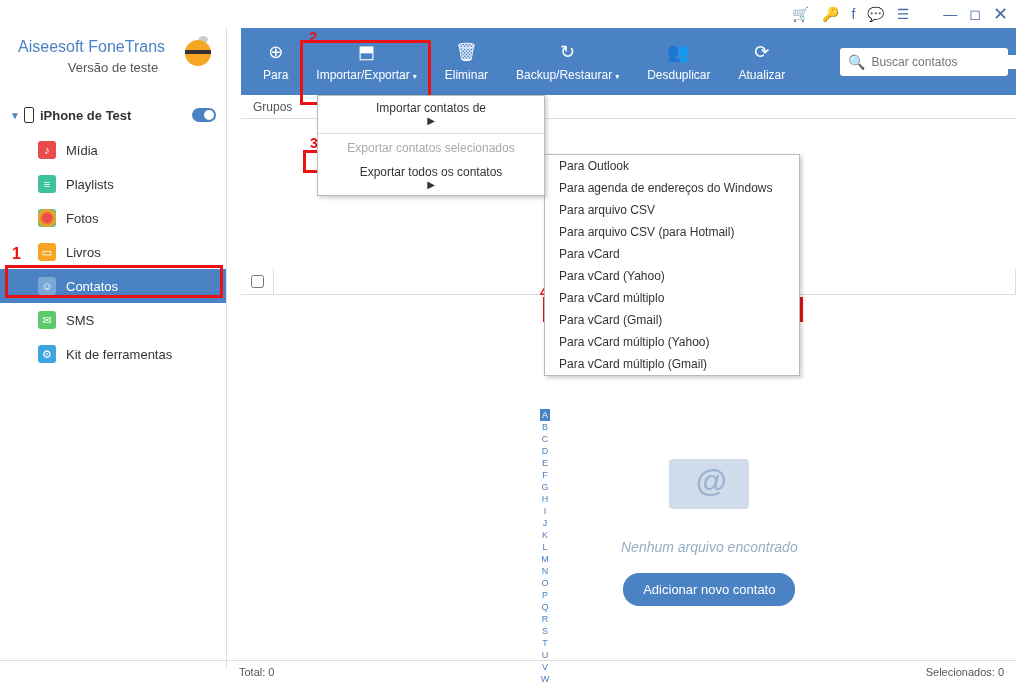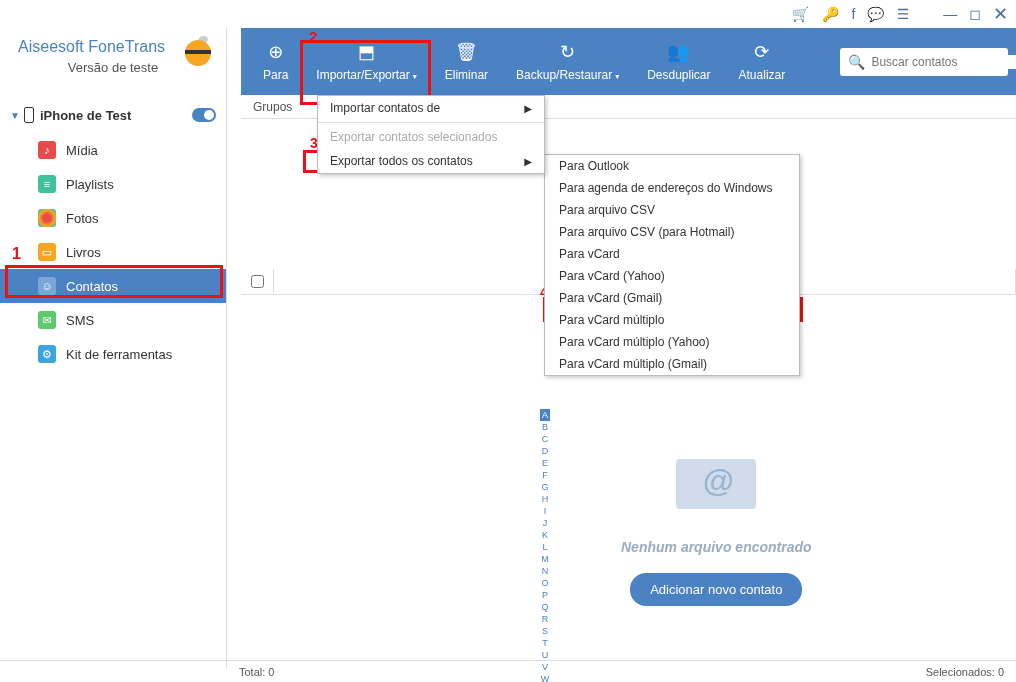--- a/index.html
+++ b/index.html
@@ -62,7 +62,7 @@
 .sub-header { height: 24px; border-bottom: 1px solid #ddd; display: flex; align-items: center; padding: 0 12px; font-size: 12px; color: #555; }
 
 .submenu { position: absolute; left: 76px; top: 67px; width: 228px; background: #fff; border: 1px solid #bbb; box-shadow: 2px 2px 4px rgba(0,0,0,0.2); z-index: 10; }
-.submenu-item { padding: 5px 12px; font-size: 12px; color: #333; display: flex; align-items: center; justify-content: space-between; cursor: pointer; }
+.submenu-item { padding: 5px 12px; font-size: 12px; color: #333; display: flex; align-items: center; justify-content: space-between; cursor: pointer; flex-direction: column; }
 .submenu-item.disabled { color: #aaa; cursor: default; }
 .submenu-item .arrow { font-size: 10px; color: #333; }
 .submenu-item.hl { background: #fff; }

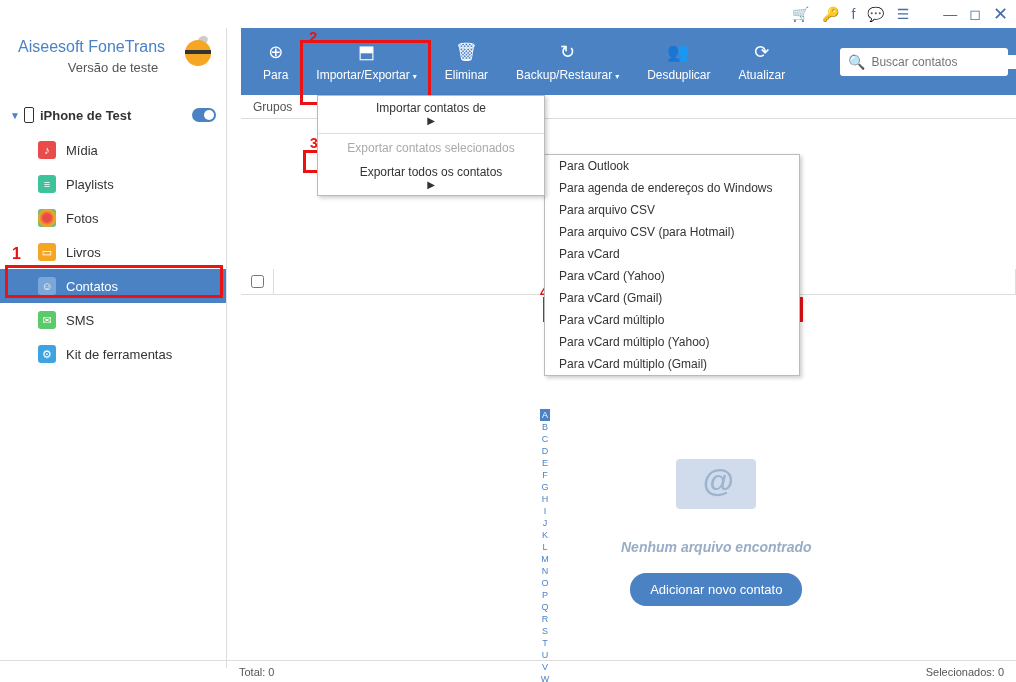--- a/index.html
+++ b/index.html
@@ -211,8 +211,8 @@
       <div class="submenu2-item">Para arquivo CSV (para Hotmail)</div>
       <div class="submenu2-item">Para vCard</div>
       <div class="submenu2-item">Para vCard (Yahoo)</div>
+      <div class="submenu2-item">Para vCard múltiplo</div>
       <div class="submenu2-item">Para vCard (Gmail)</div>
-      <div class="submenu2-item">Para vCard múltiplo</div>
       <div class="submenu2-item">Para vCard múltiplo (Yahoo)</div>
       <div class="submenu2-item">Para vCard múltiplo (Gmail)</div>
     </div>

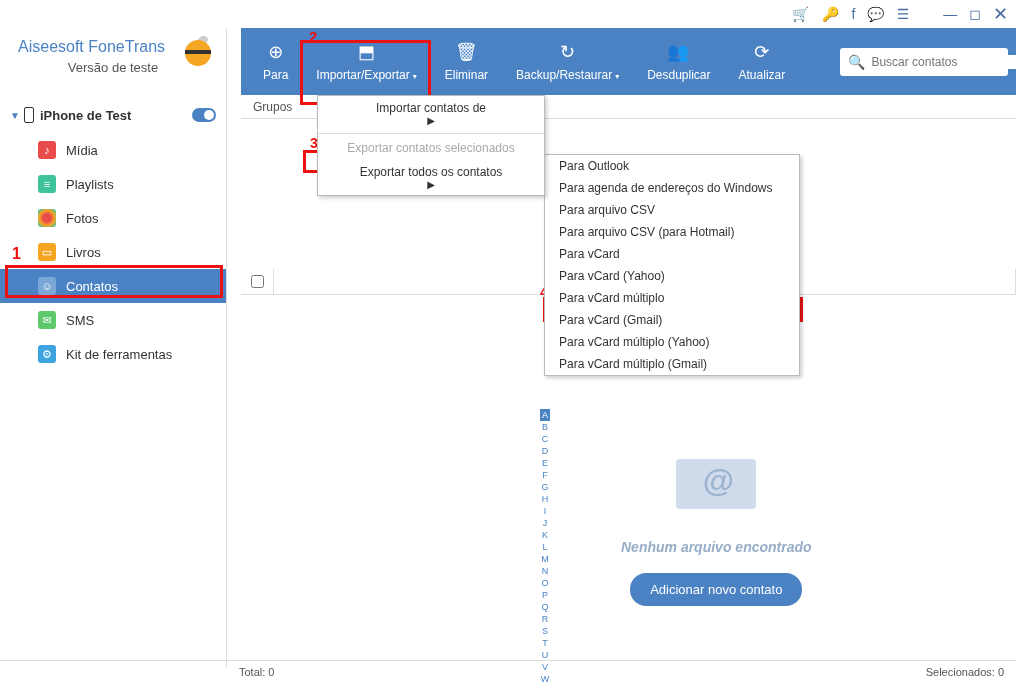--- a/index.html
+++ b/index.html
@@ -83,7 +83,7 @@
 .empty-icon { width: 100px; height: 70px; margin: 0 auto 20px; position: relative; }
 .envelope { width: 80px; height: 50px; background: #d0dcec; border-radius: 4px; position: absolute; left: 10px; top: 10px; }
 .at-sym { position: absolute; font-size: 32px; color: #9cb4cf; font-style: italic; left: 36px; top: 14px; font-weight: bold; }
-.empty-text { font-size: 14px; color: #98adc6; font-style: italic; font-weight: bold; margin-bottom: 18px; }
+.empty-text { font-size: 14px; color: #98adc6; font-style: italic; font-weight: normal; margin-bottom: 18px; }
 .add-btn { background: #4a82c4; color: #fff; border: none; padding: 9px 20px; border-radius: 16px; font-size: 13px; cursor: pointer; }
 
 .statusbar { position: absolute; bottom: 0; left: 0; right: 0; height: 22px; border-top: 1px solid #ddd; display: flex; align-items: center; padding: 0 12px; font-size: 11px; color: #555; justify-content: space-between; }

